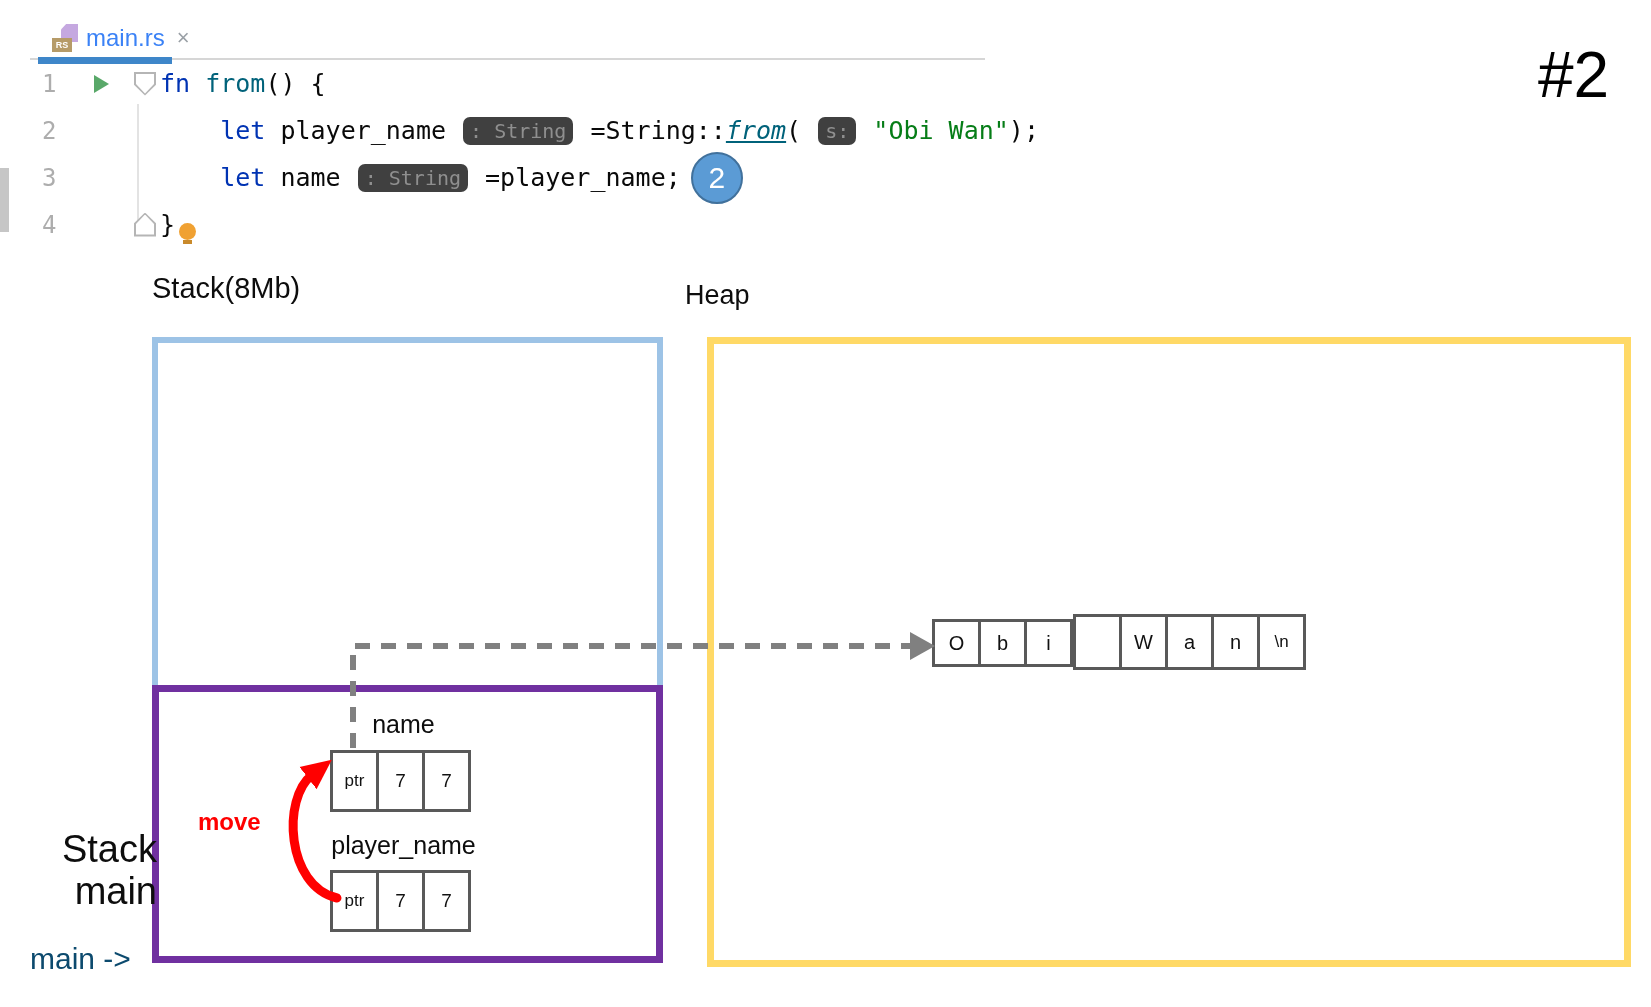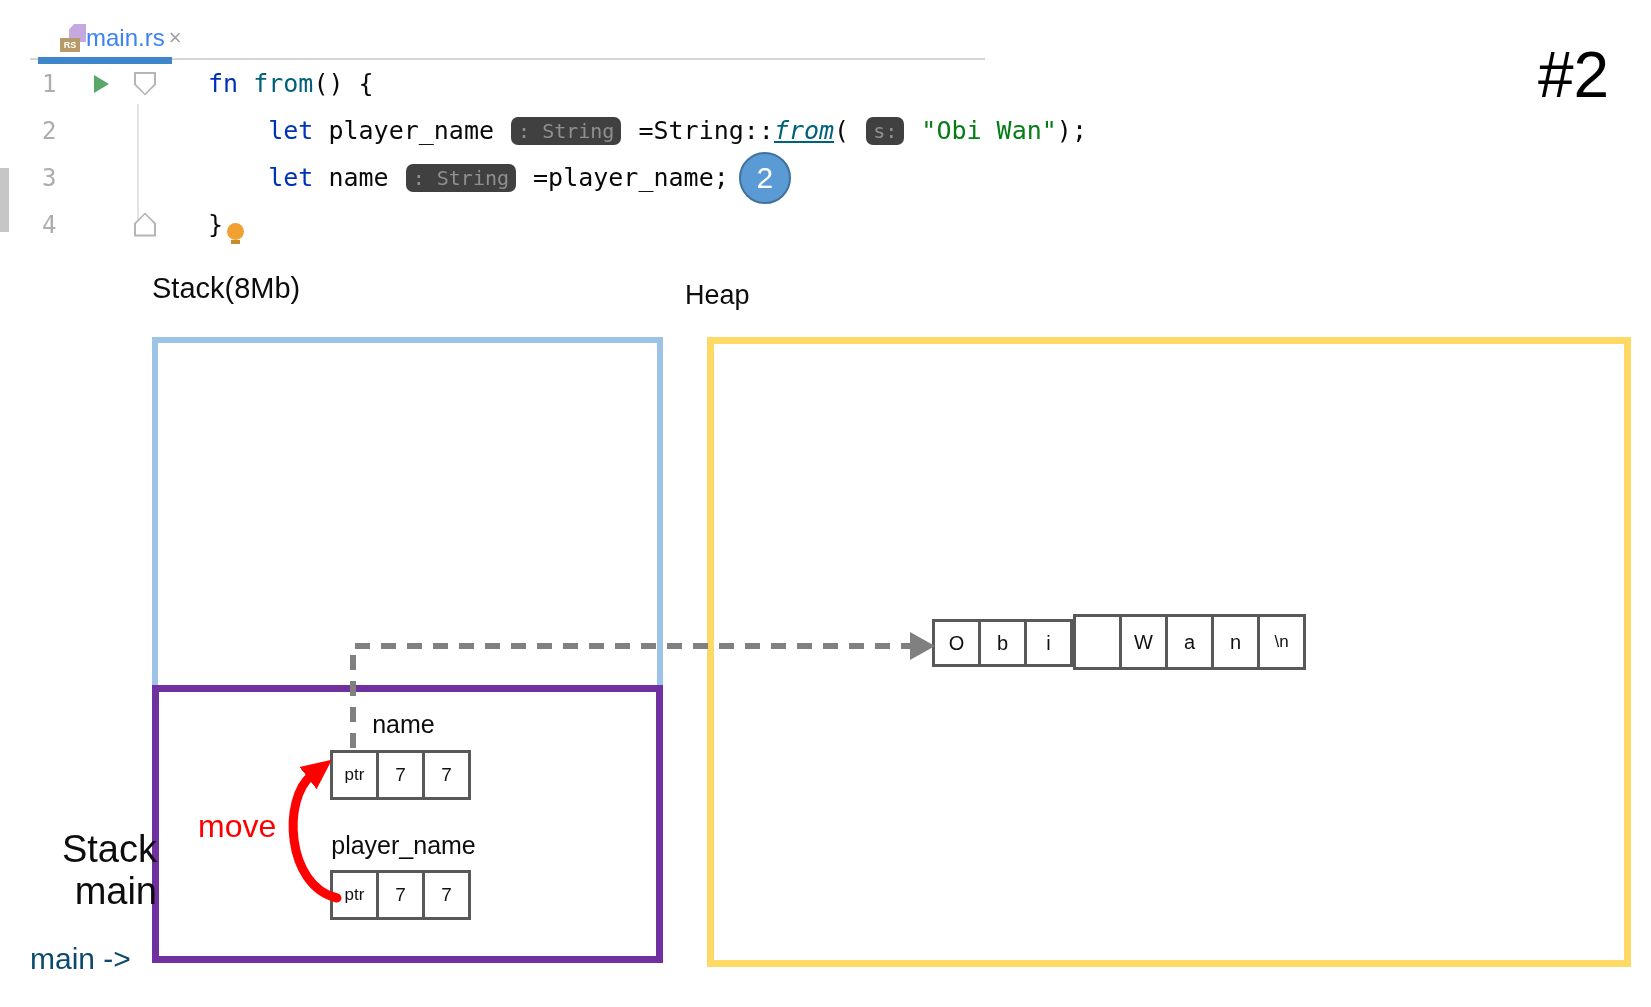--- a/index.html
+++ b/index.html
@@ -13,7 +13,7 @@
   .editor{position:absolute;left:30px;top:8px;width:1010px;height:242px;background:#fff;}
   .tabbar{position:relative;height:52px;}
   .tabbar-border{position:absolute;left:0;bottom:0;width:955px;height:2px;background:#d6d6d6;}
-  .tab{position:absolute;left:24px;top:8px;height:44px;display:flex;align-items:center;gap:0;padding:0 6px;cursor:pointer;}
+  .tab{position:absolute;left:16px;top:8px;height:44px;display:flex;align-items:center;gap:8px;padding:0 6px;cursor:pointer;}
   .tab-underline{position:absolute;left:8px;bottom:-4px;width:134px;height:7px;background:#3e86c9;}
   .tab-label{font-size:24px;color:#3b82f6;}
   .tab-close{font-size:22px;color:#9aa0a6;margin-left:4px;}

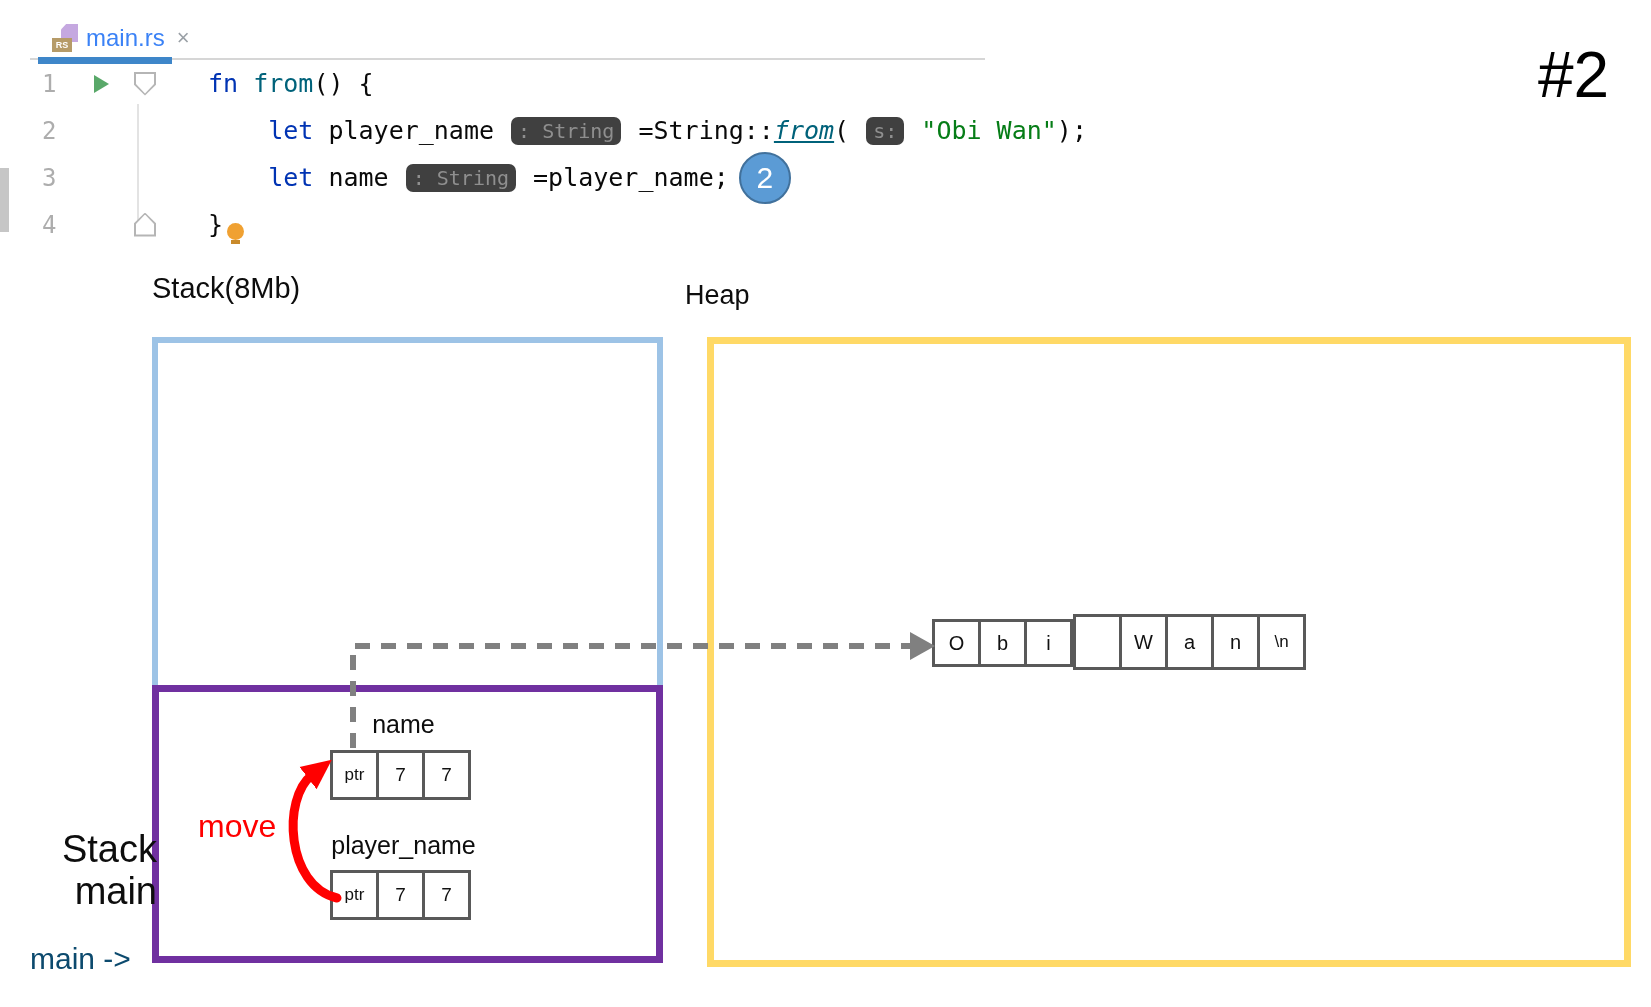--- a/index.html
+++ b/index.html
@@ -36,7 +36,7 @@
   .fold-down::after{content:"";position:absolute;inset:2px;background:#fff;clip-path:polygon(0 0,100% 0,100% 52%,50% 100%,0 52%);}
   .fold-up{background:#b5b5b5;clip-path:polygon(0 45%,50% 0,100% 45%,100% 100%,0 100%);}
   .fold-up::after{content:"";position:absolute;inset:2px;background:#fff;clip-path:polygon(0 48%,50% 0,100% 48%,100% 100%,0 100%);}
-  .code-line{font-family:"DejaVu Sans Mono",monospace;font-size:25px;white-space:pre;color:#090909;display:flex;align-items:center;margin-left:48px;}
+  .code-line{font-family:"DejaVu Sans Mono",monospace;font-size:25px;white-space:pre;color:#090909;display:flex;align-items:center;}
   .code-line span{white-space:pre;}
   .kw{color:#0033b3;}
   .fndecl{color:#00627a;}

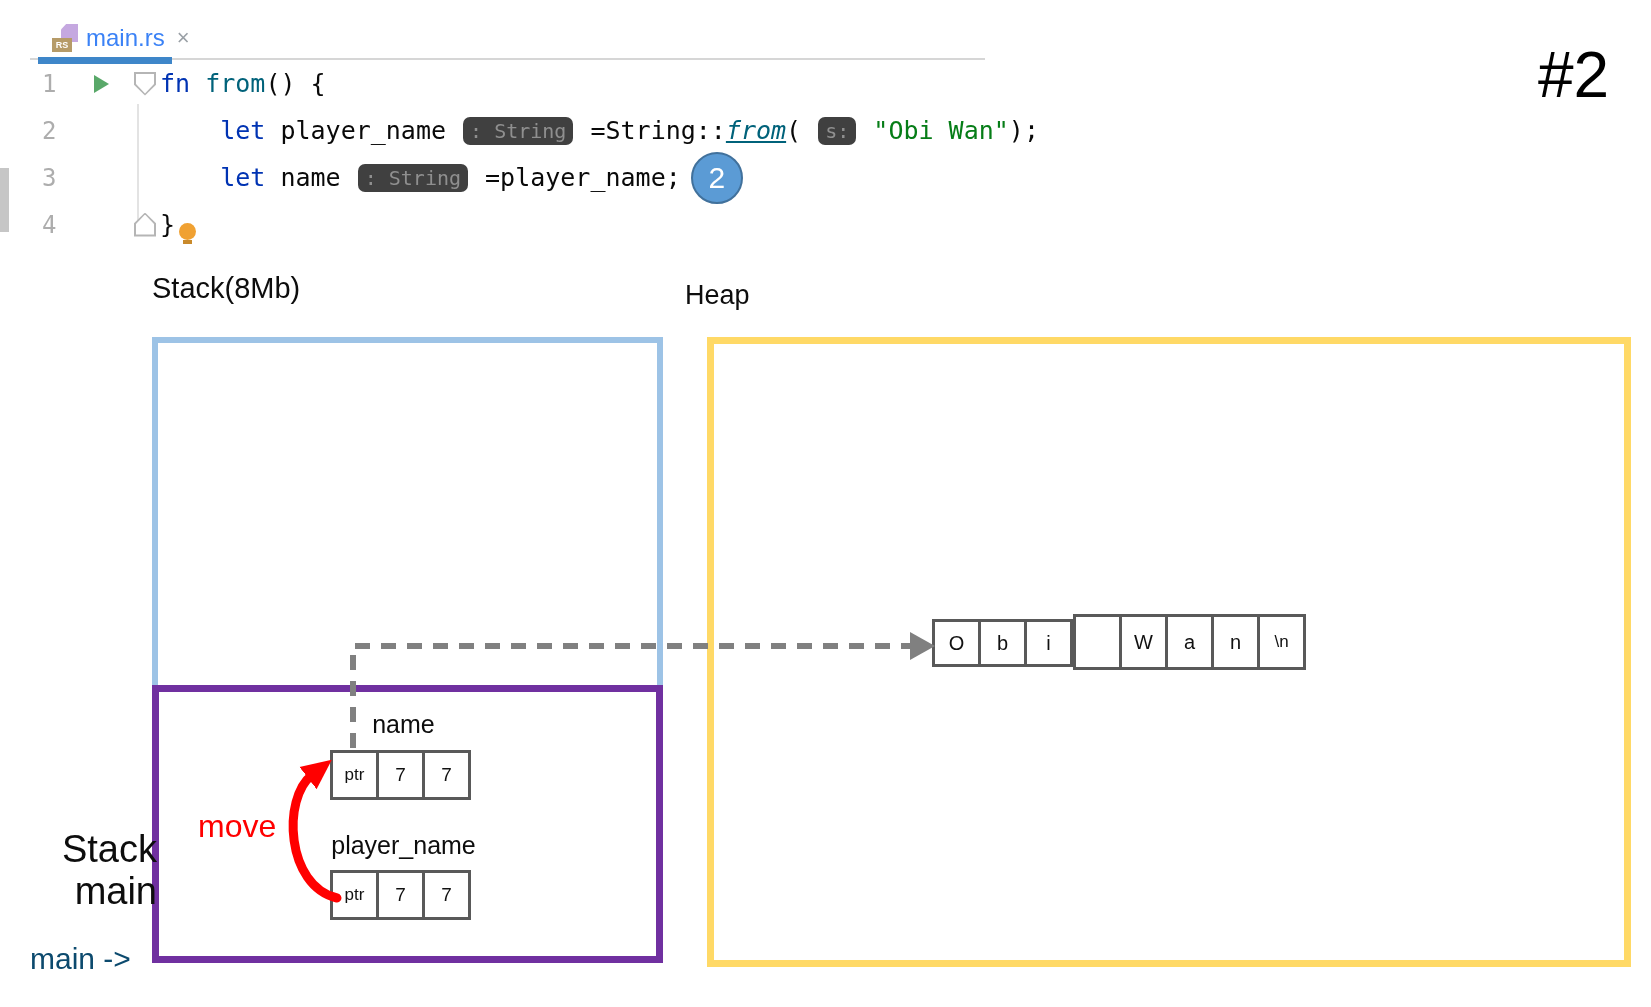--- a/index.html
+++ b/index.html
@@ -62,7 +62,7 @@
 
   
   .mem-row{position:absolute;display:flex;border:3px solid #595959;background:#fff;}
-  .mem-cell{width:43px;height:44px;border-right:3px solid #595959;display:flex;align-items:center;justify-content:center;
+  .mem-cell{width:43px;height:56px;border-right:3px solid #595959;display:flex;align-items:center;justify-content:center;
             font-size:19px;color:#111;background:#fff;}
   .mem-cell:last-child{border-right:none;}
   .mem-cell.ptr{font-size:17px;}

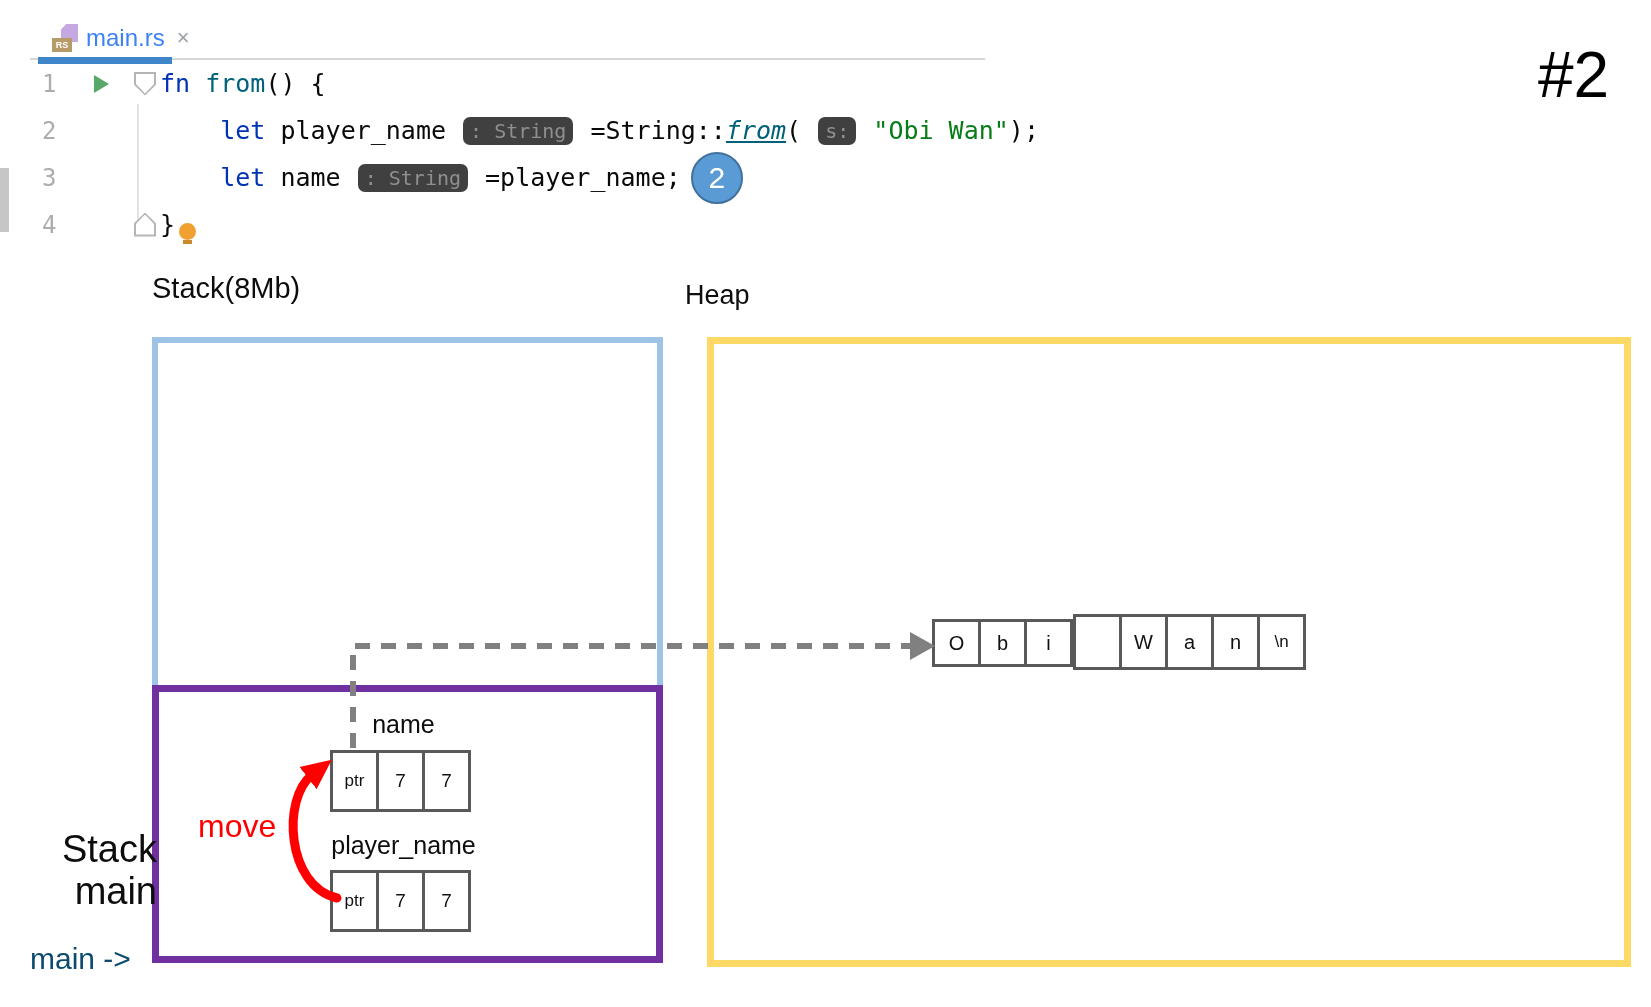--- a/index.html
+++ b/index.html
@@ -76,7 +76,7 @@
   .heap-row2 .mem-cell.esc{font-size:17px;}
 
   
-  .move-label{position:absolute;left:198px;top:808px;color:#ff0000;font-weight:normal;font-size:32px;}
+  .move-label{position:absolute;left:198px;top:808px;color:#ff0000;font-weight:bold;font-size:24px;}
   .stackframe-label{position:absolute;left:30px;top:828px;width:127px;text-align:right;font-size:38px;line-height:42px;color:#0d0d0d;}
   .main-label{position:absolute;left:30px;top:942px;font-size:30px;color:#0c4a6e;}
 

